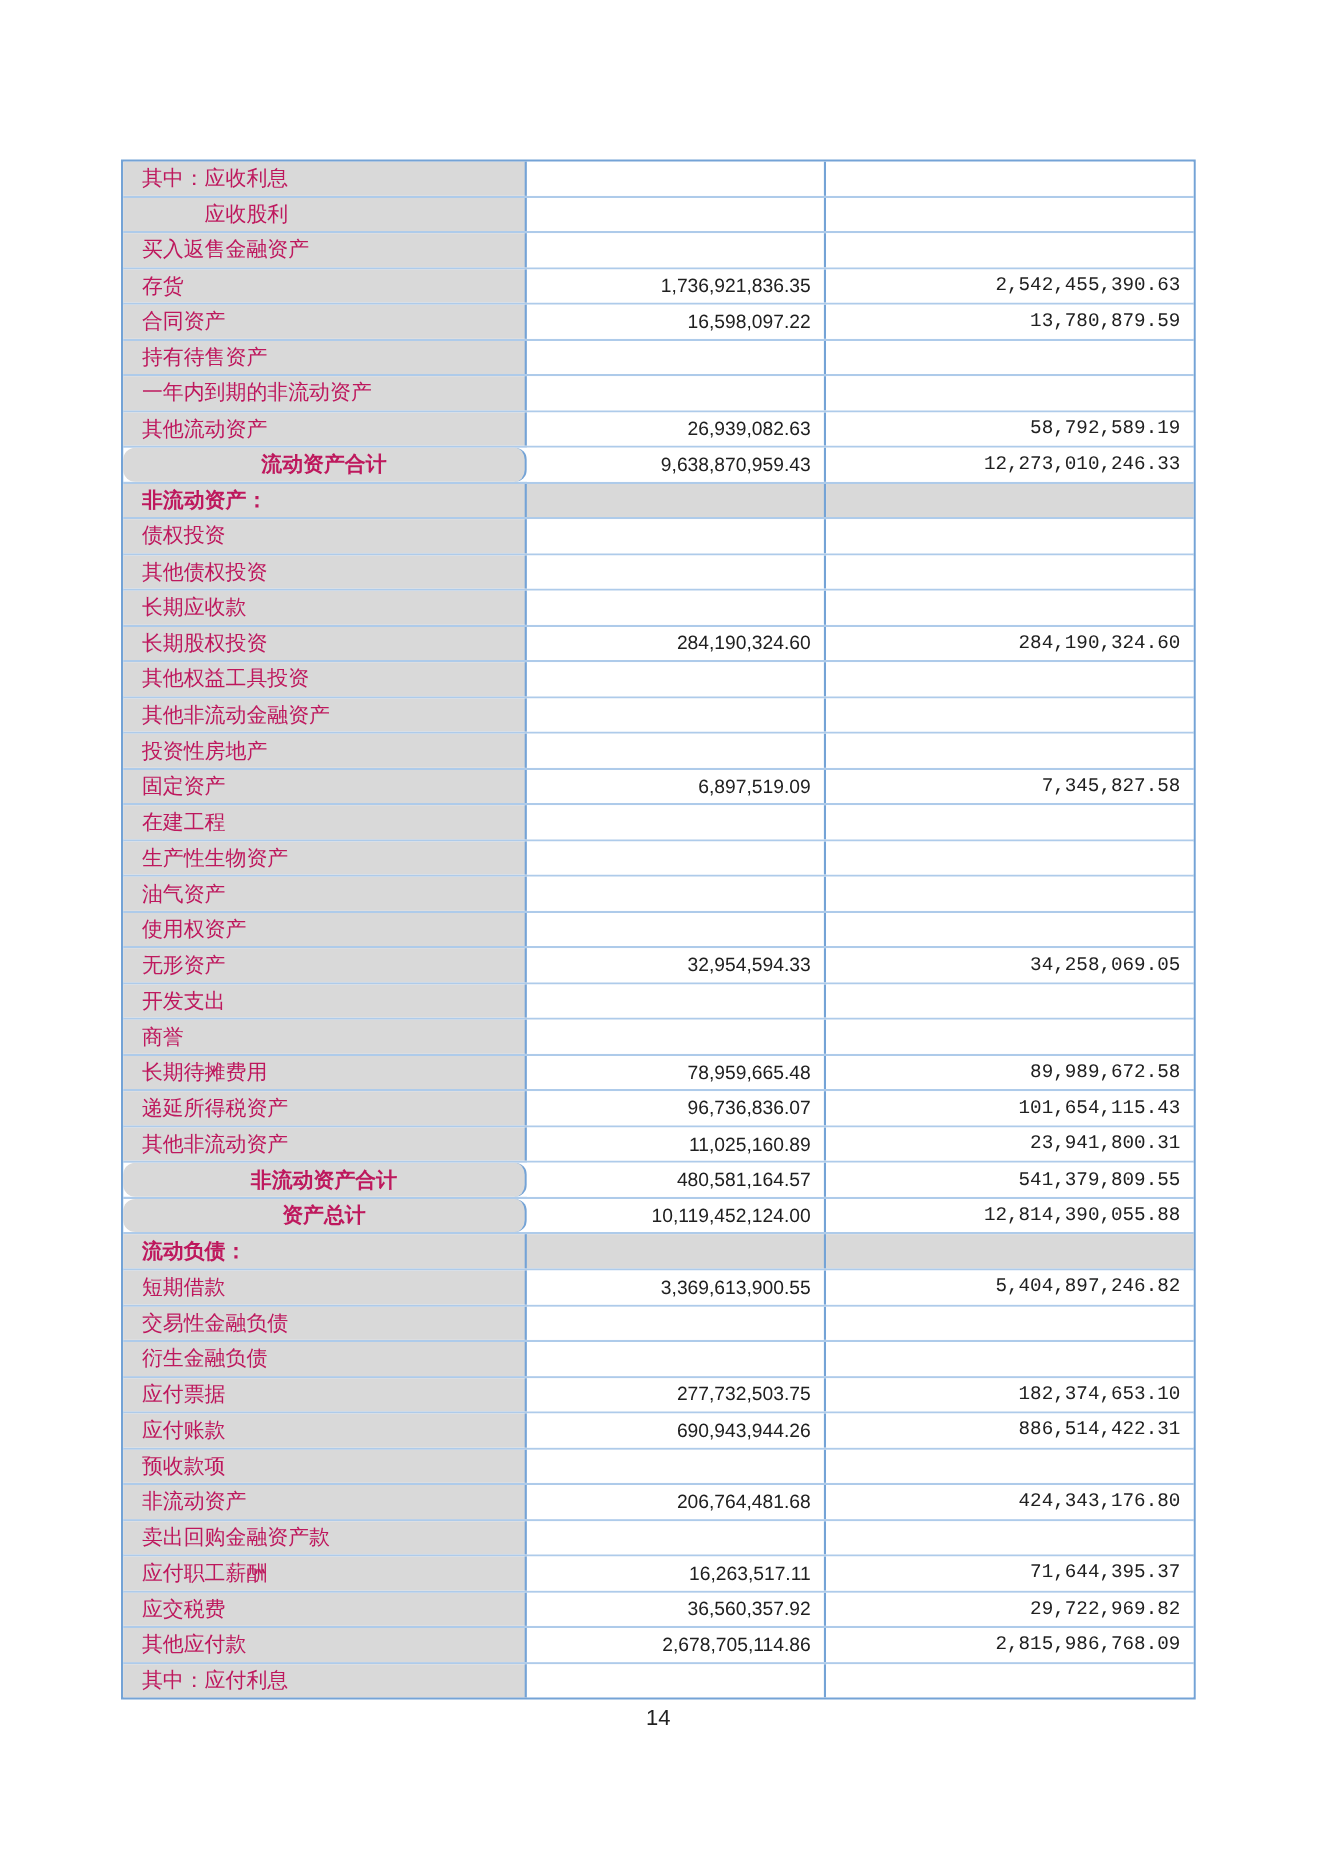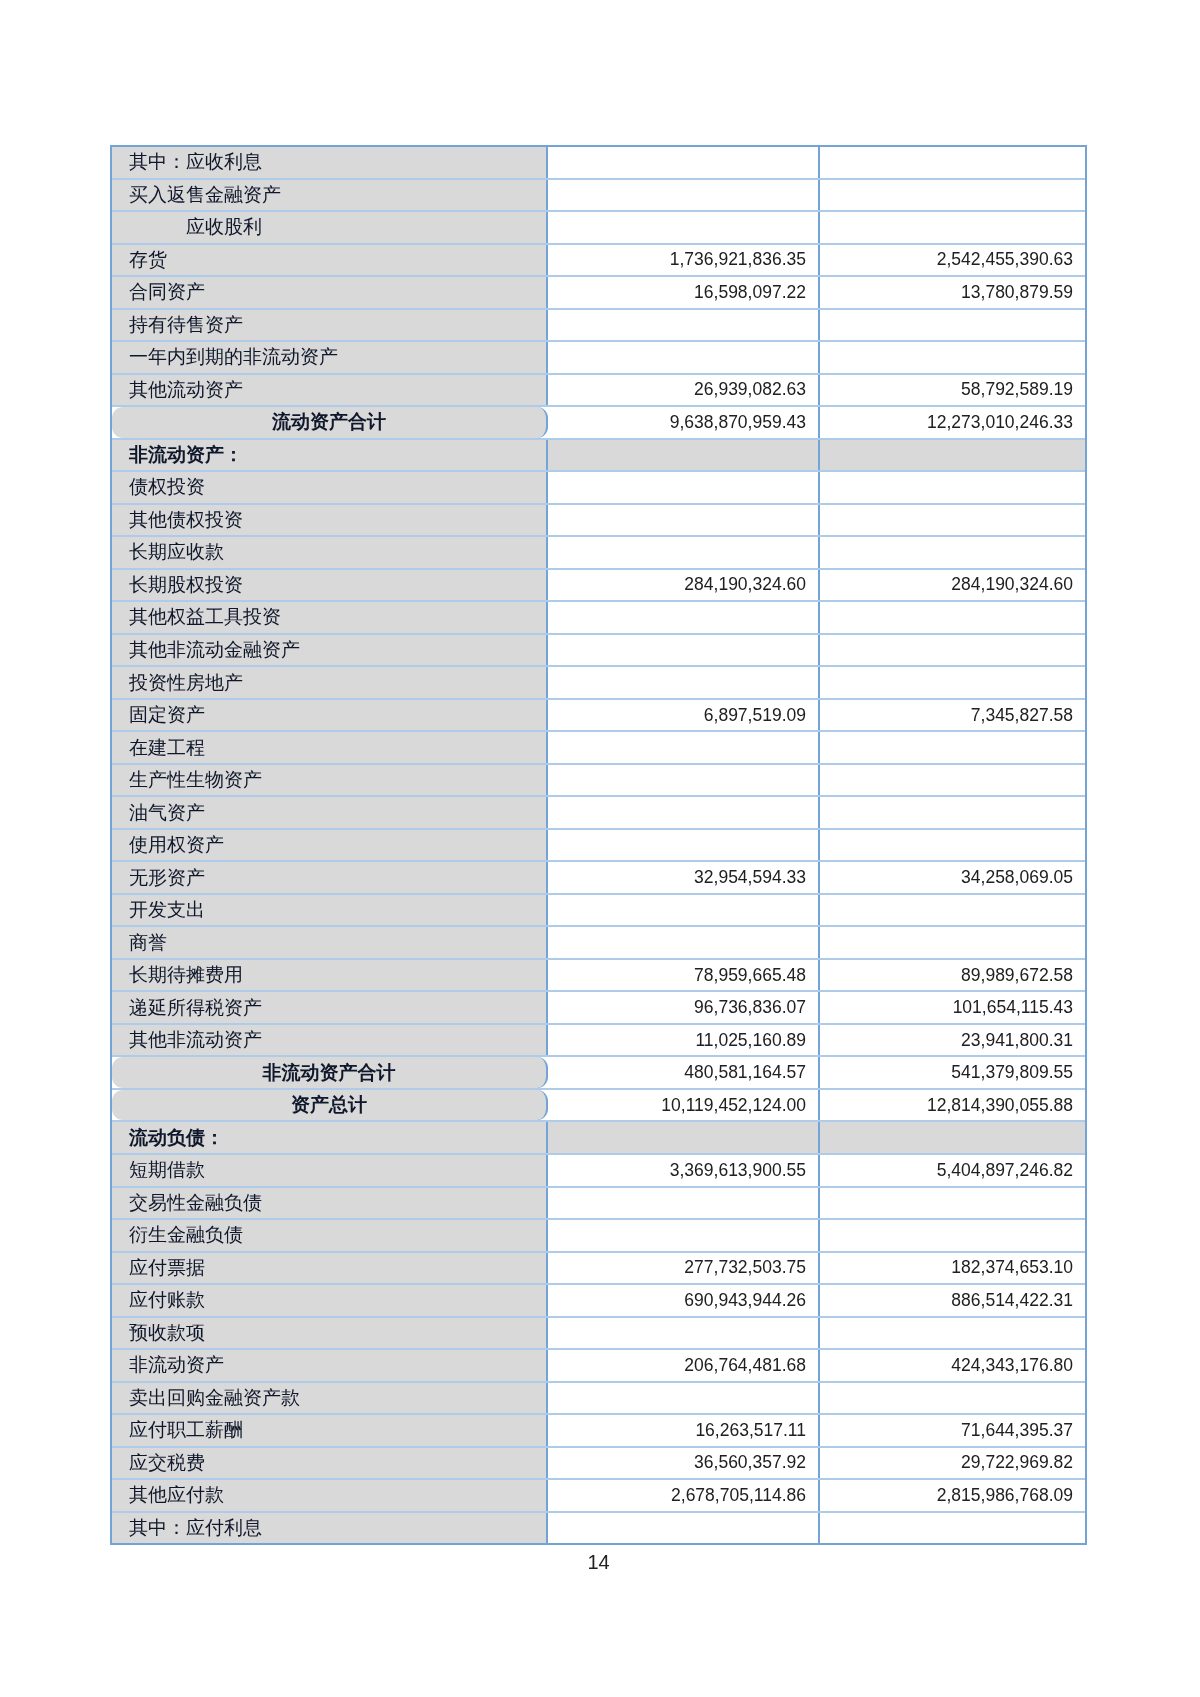--- a/index.html
+++ b/index.html
@@ -30,13 +30,13 @@
     overflow: hidden; white-space: nowrap;
   }
   .cell.label {
-    width: 436px;
+    width: 367px;
     background: #d9d9d9;
     border-right: 2px solid #74a3d6;
     padding-left: 17px;
     font-family: "Liberation Serif", "DejaVu Serif", serif;
     font-size: 19px;
-    color: #0f172a;
+    color: #be185d;
   }
   .cell.v1 {
     width: 272px;

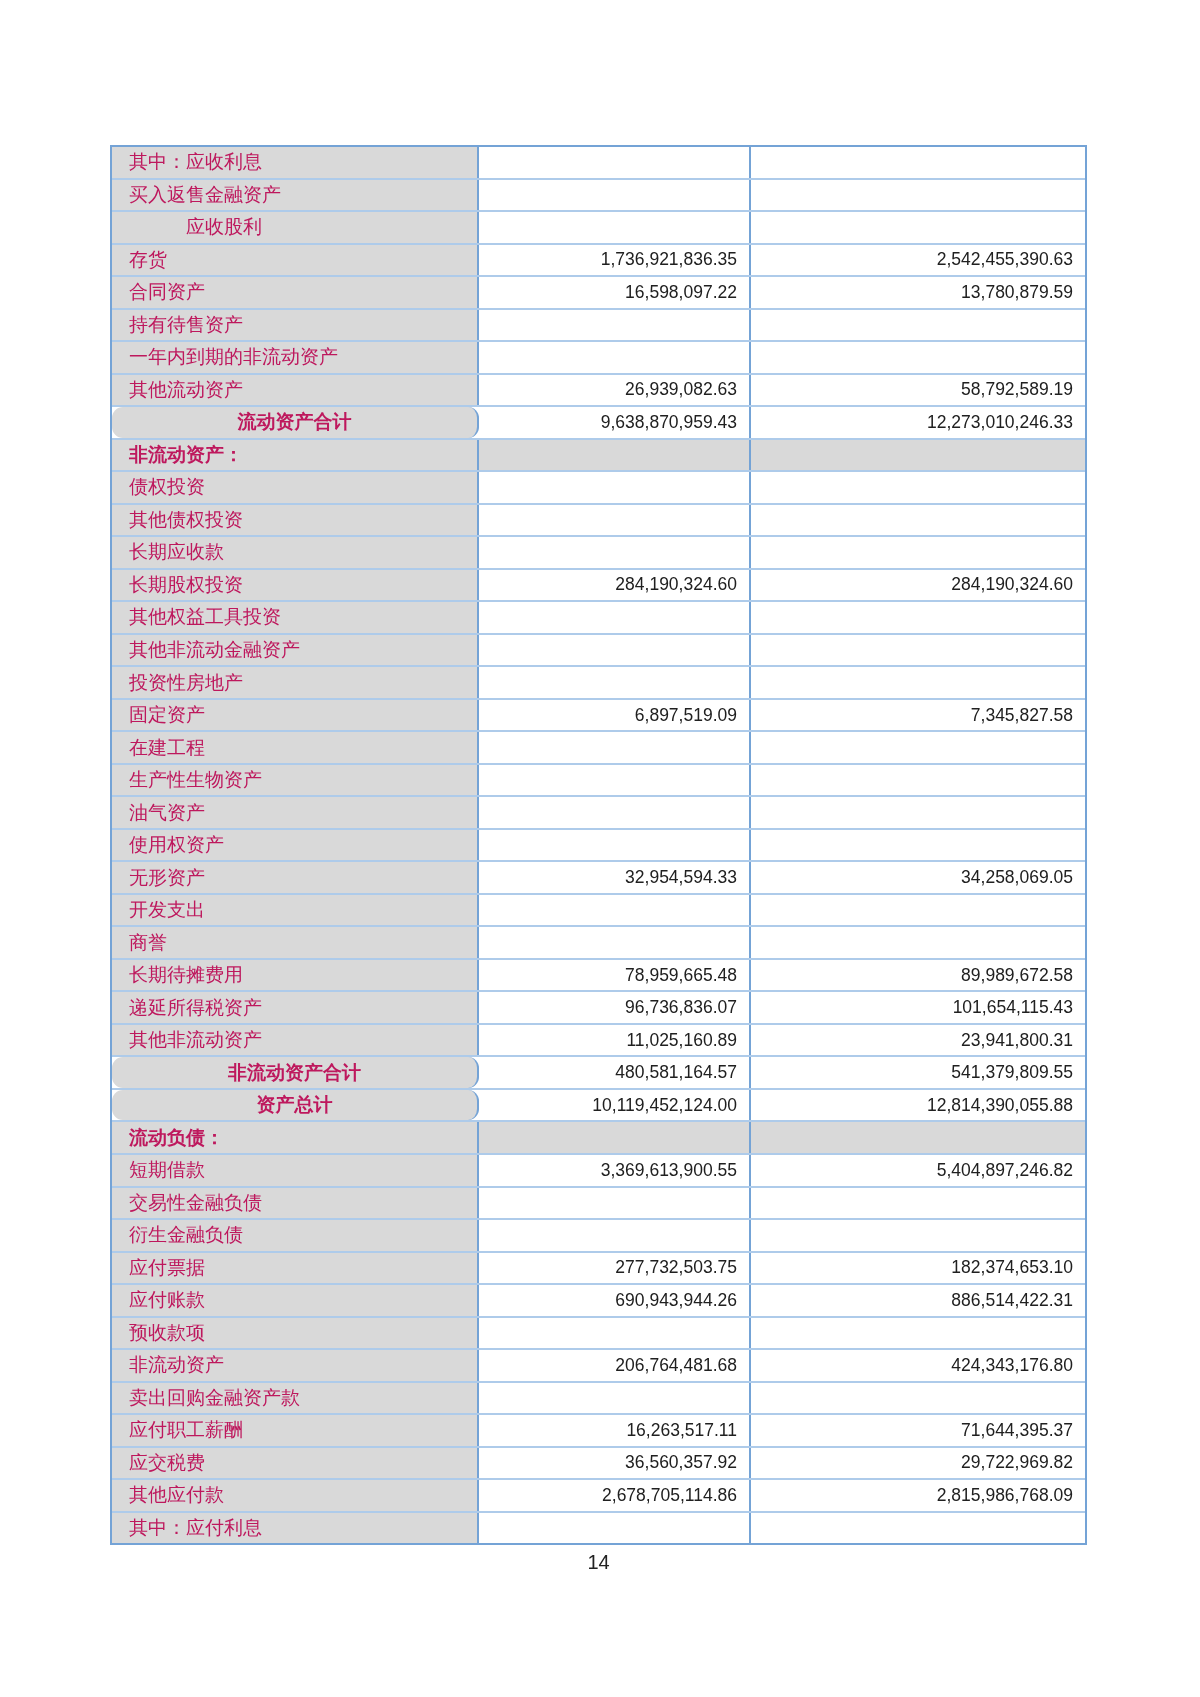--- a/index.html
+++ b/index.html
@@ -82,14 +82,14 @@
     <div class="cell v2"></div>
   </div>
 
-  <div class="row item">
-    <div class="cell label">买入返售金融资产</div>
-    <div class="cell v1"></div>
-    <div class="cell v2"></div>
-  </div>
-
   <div class="row item-sub">
     <div class="cell label">应收股利</div>
+    <div class="cell v1"></div>
+    <div class="cell v2"></div>
+  </div>
+
+  <div class="row item">
+    <div class="cell label">买入返售金融资产</div>
     <div class="cell v1"></div>
     <div class="cell v2"></div>
   </div>

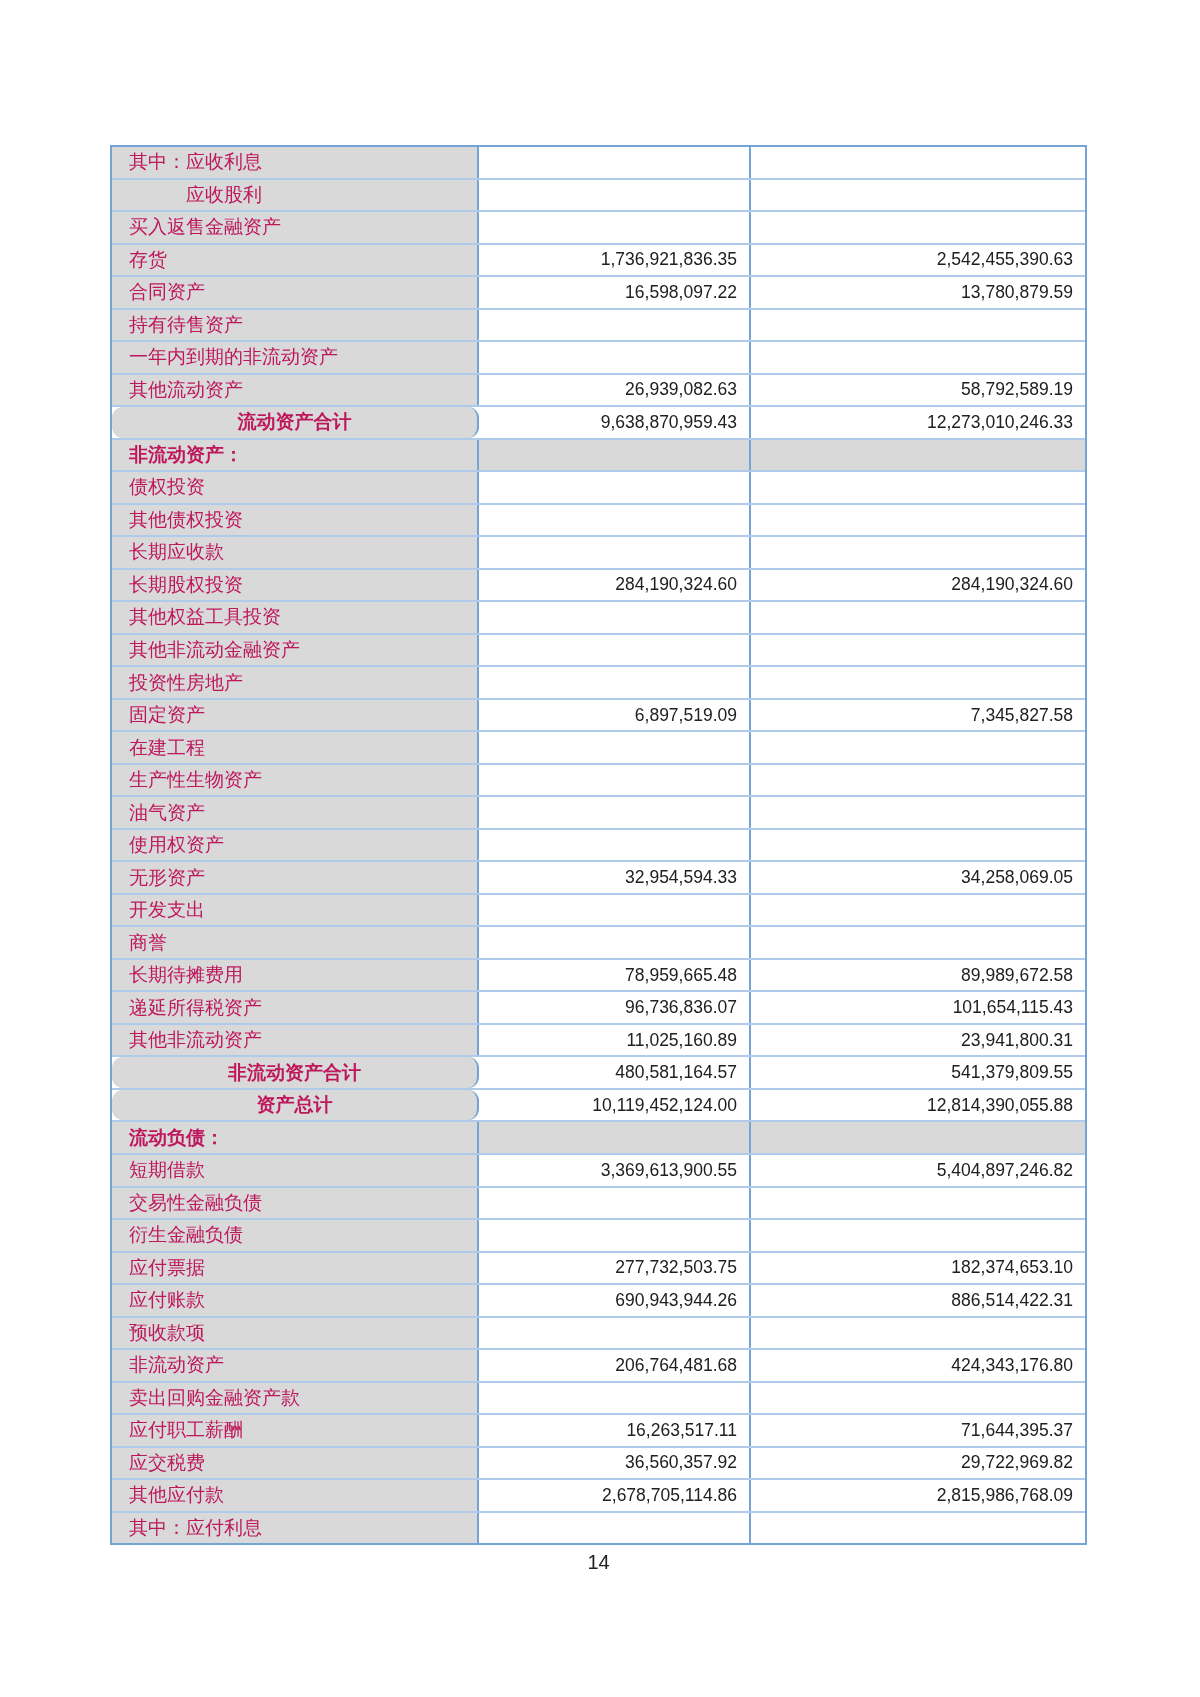--- a/index.html
+++ b/index.html
@@ -42,7 +42,7 @@
     width: 272px;
     border-right: 2px solid #74a3d6;
   }
-  .cell.v2 { flex: 1 1 auto; }
+  .cell.v2 { flex: 1 1 auto; font-family: Liberation Mono, monospace; }
   .cell.v1, .cell.v2 {
     justify-content: flex-end;
     padding-right: 12px;

